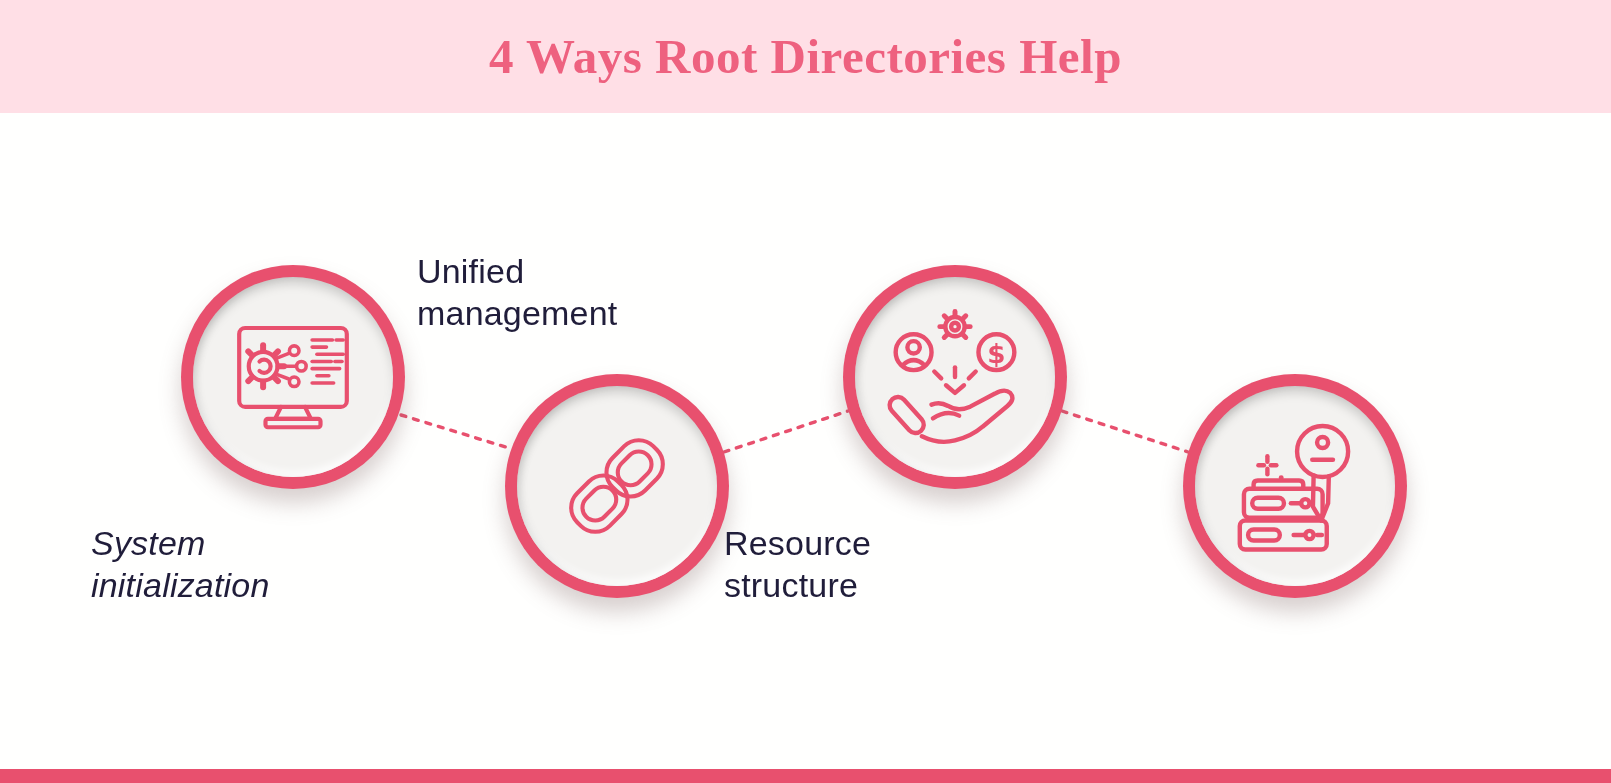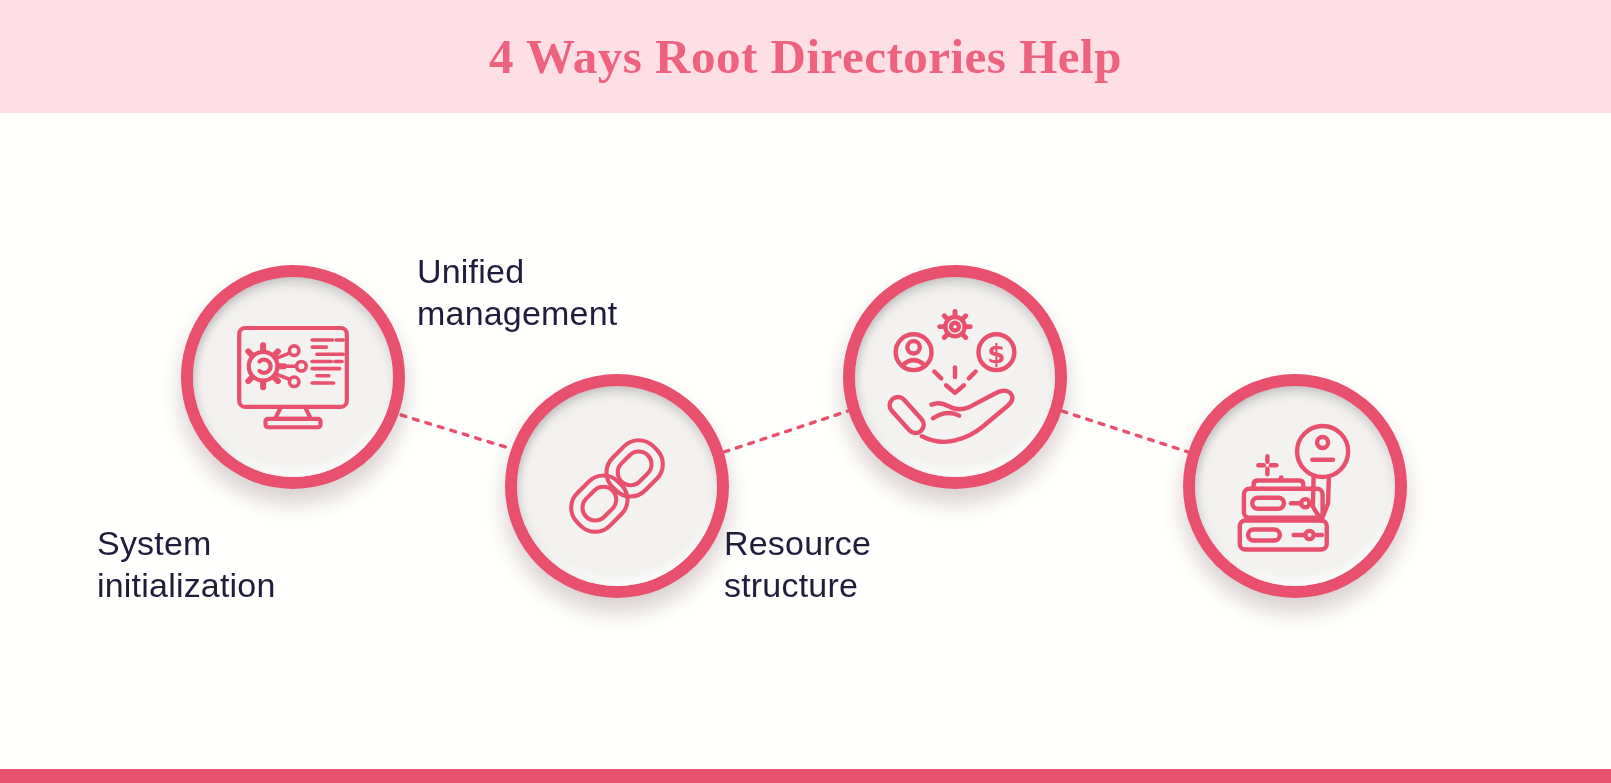--- a/index.html
+++ b/index.html
@@ -85,7 +85,7 @@
   .c2 { left: 505px; top: 374px; }
   .c3 { left: 843px; top: 265px; }
   .c4 { left: 1183px; top: 374px; }
-  .l1 { left: 97px;  top: 522px; }
+  .l1 { left: 91px;  top: 522px; font-style: italic; }
   .l2 { left: 417px; top: 250px; }
   .l3 { left: 724px; top: 522px; }
   .l4 { left: 1073px; top: 250px; }

